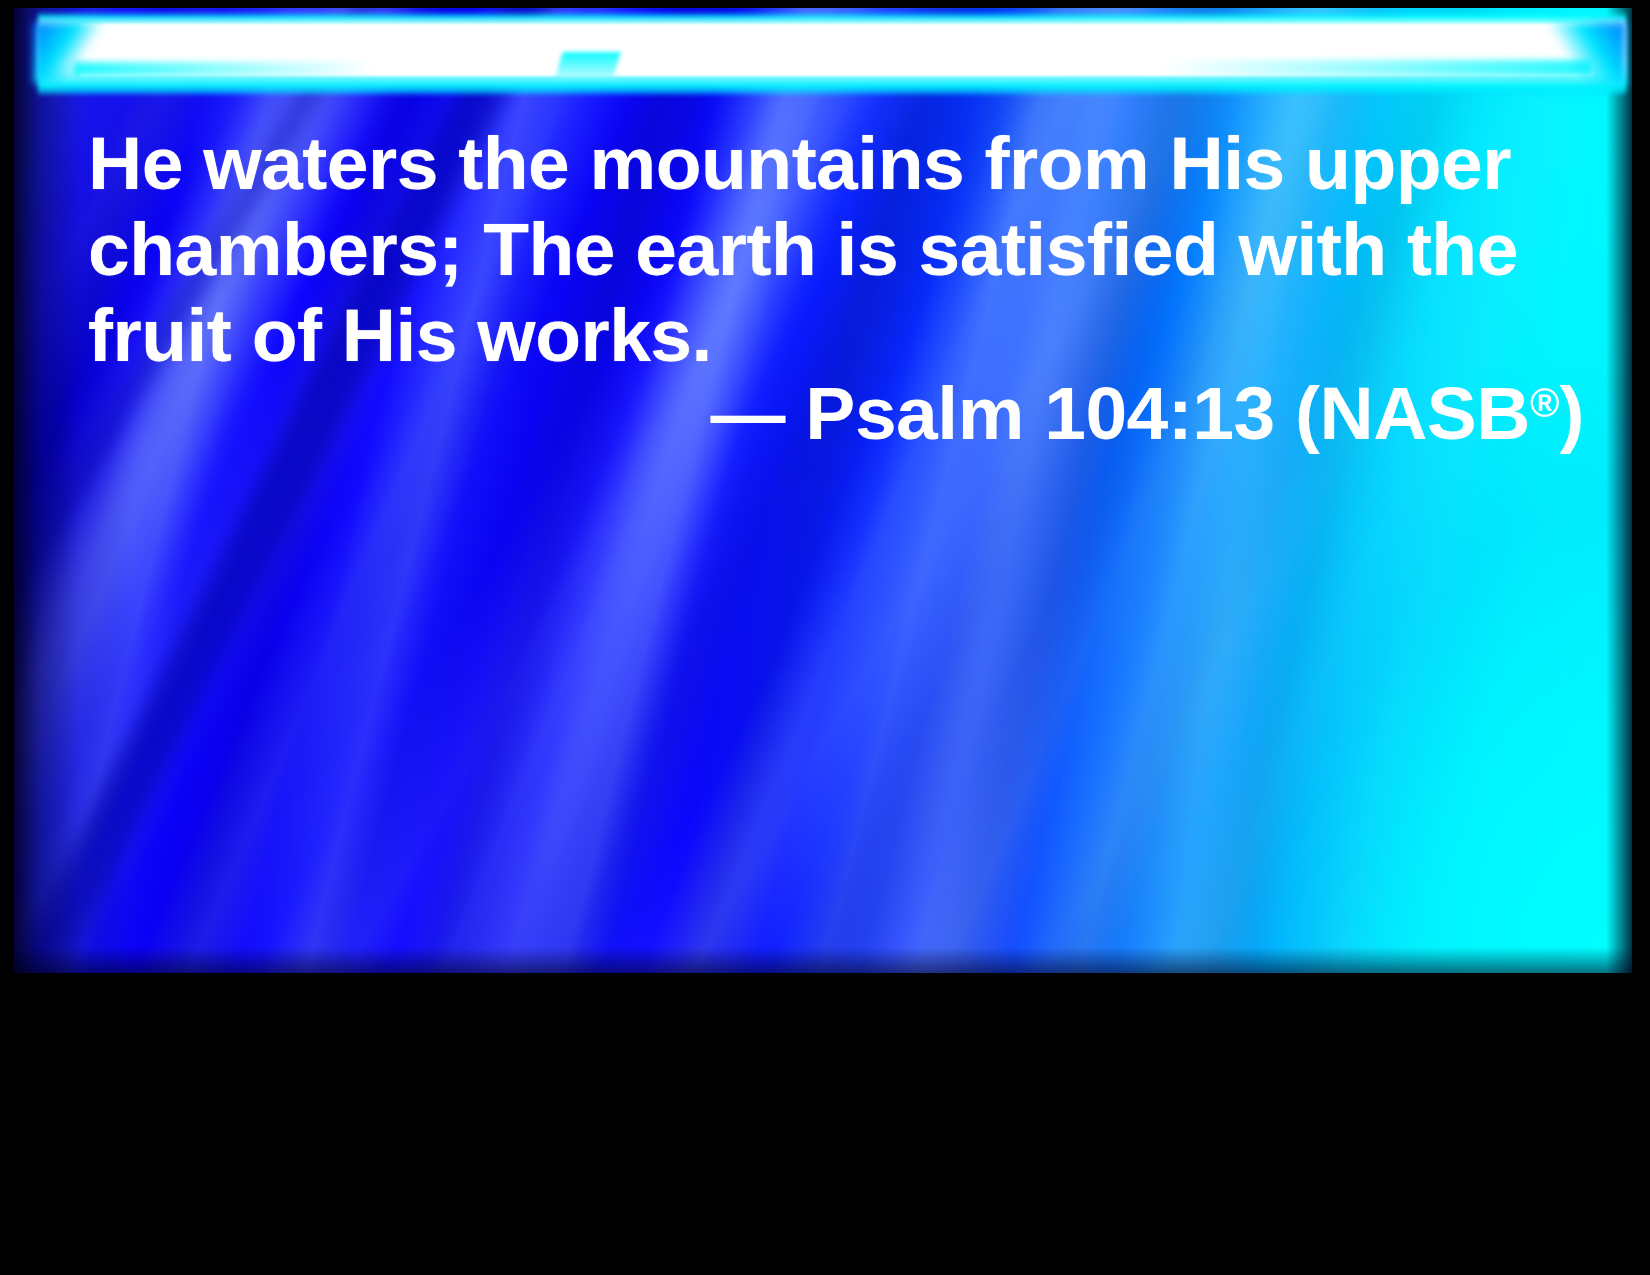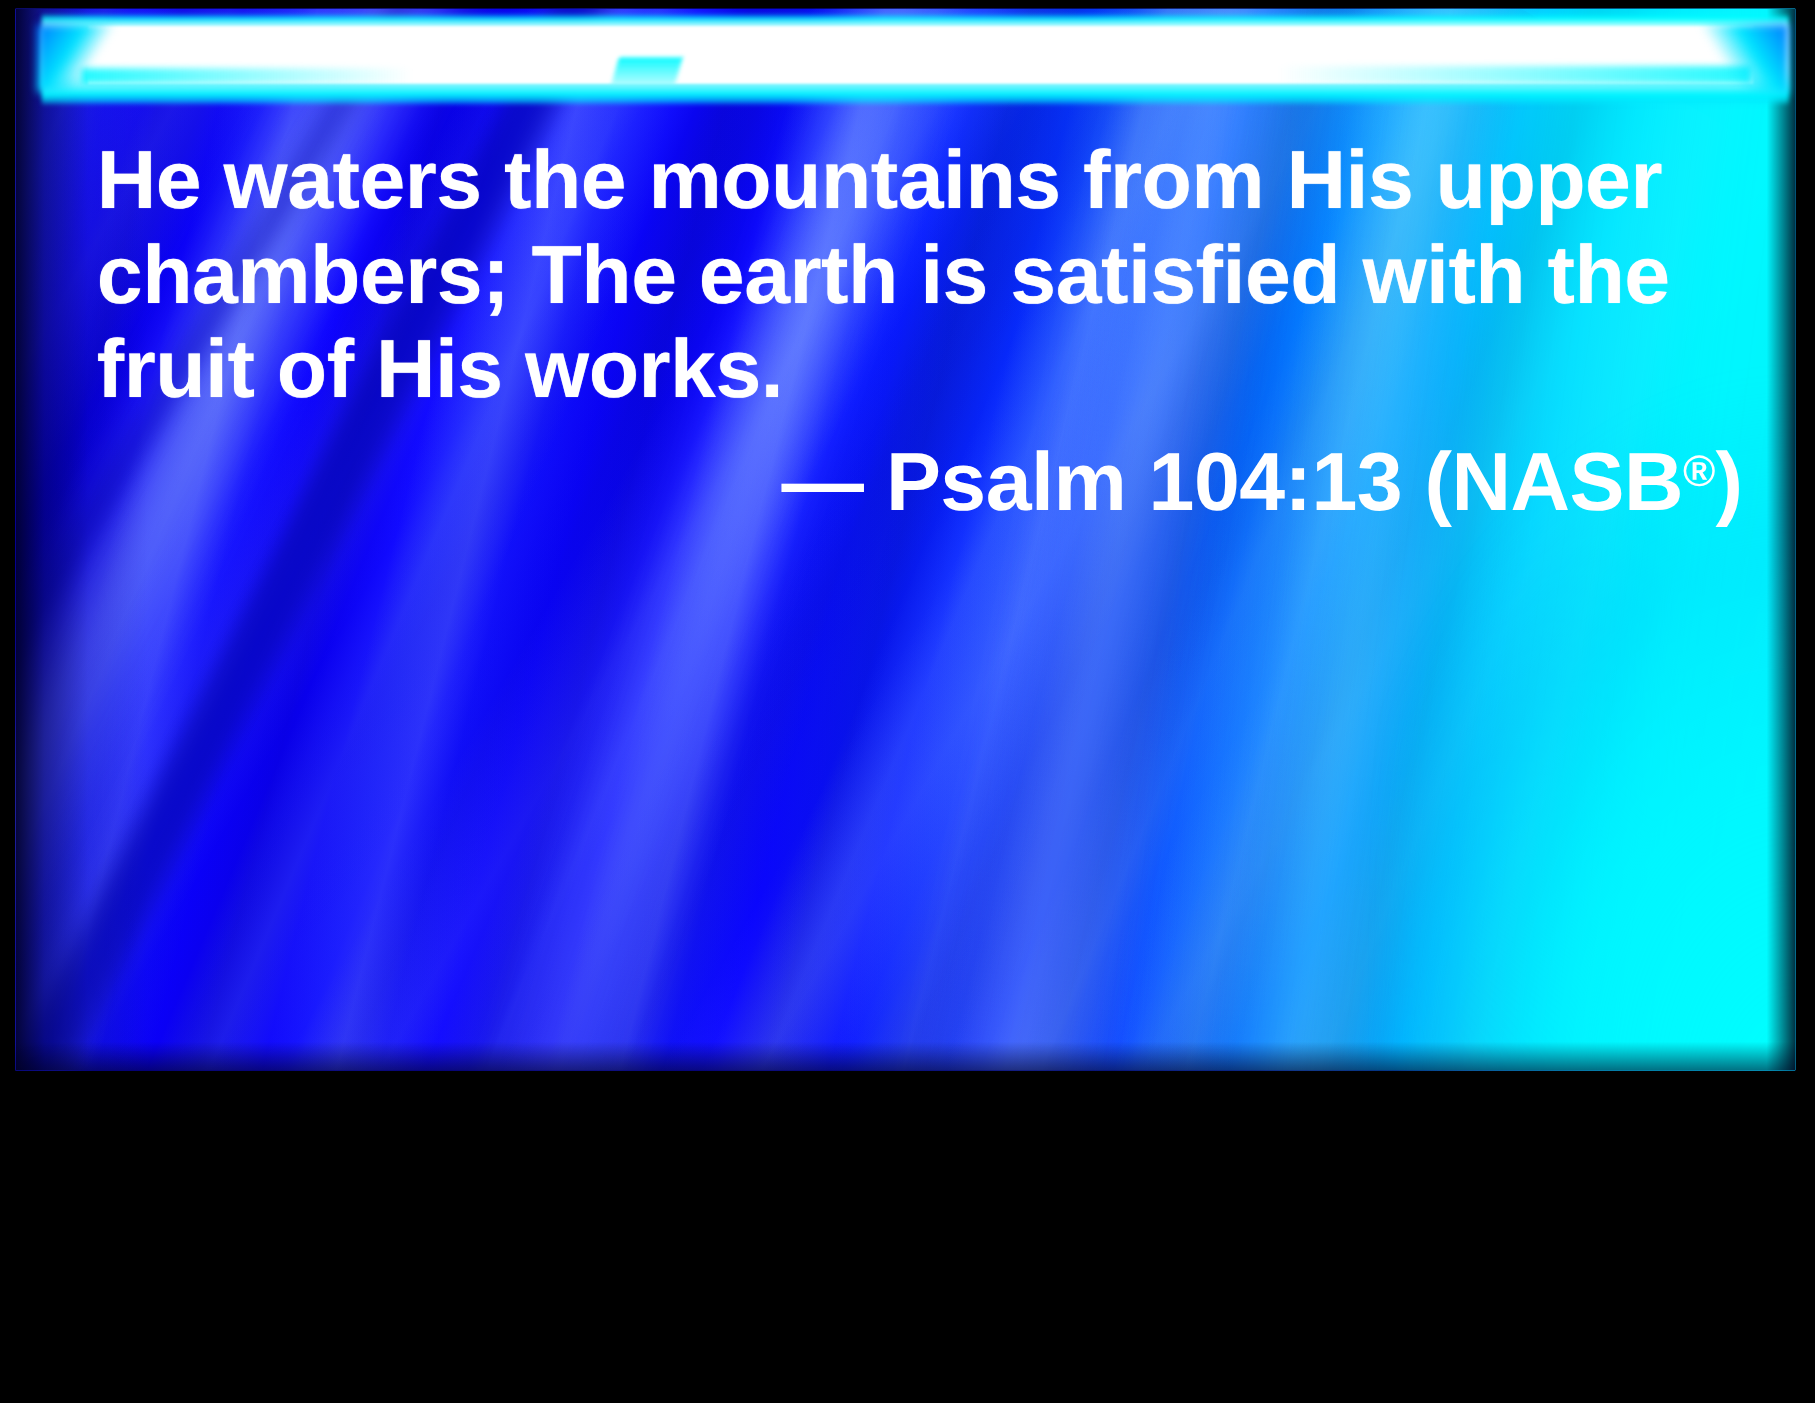--- a/index.html
+++ b/index.html
@@ -288,7 +288,7 @@
     position: absolute;
     left: 74px;
     right: 48px;
-    top: 378px;
+    top: 352px;
     color: #ffffff;
     font-weight: bold;
     font-size: 75px;

